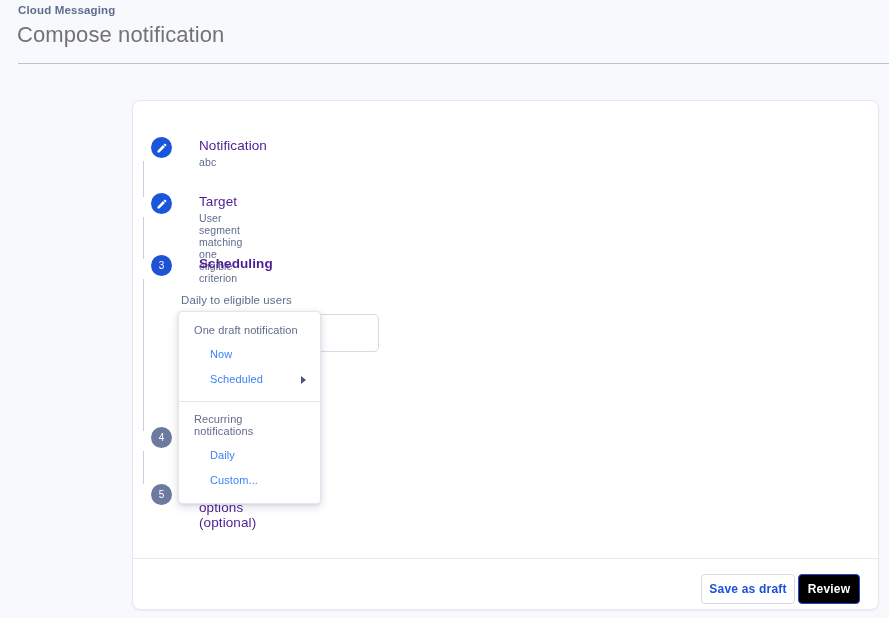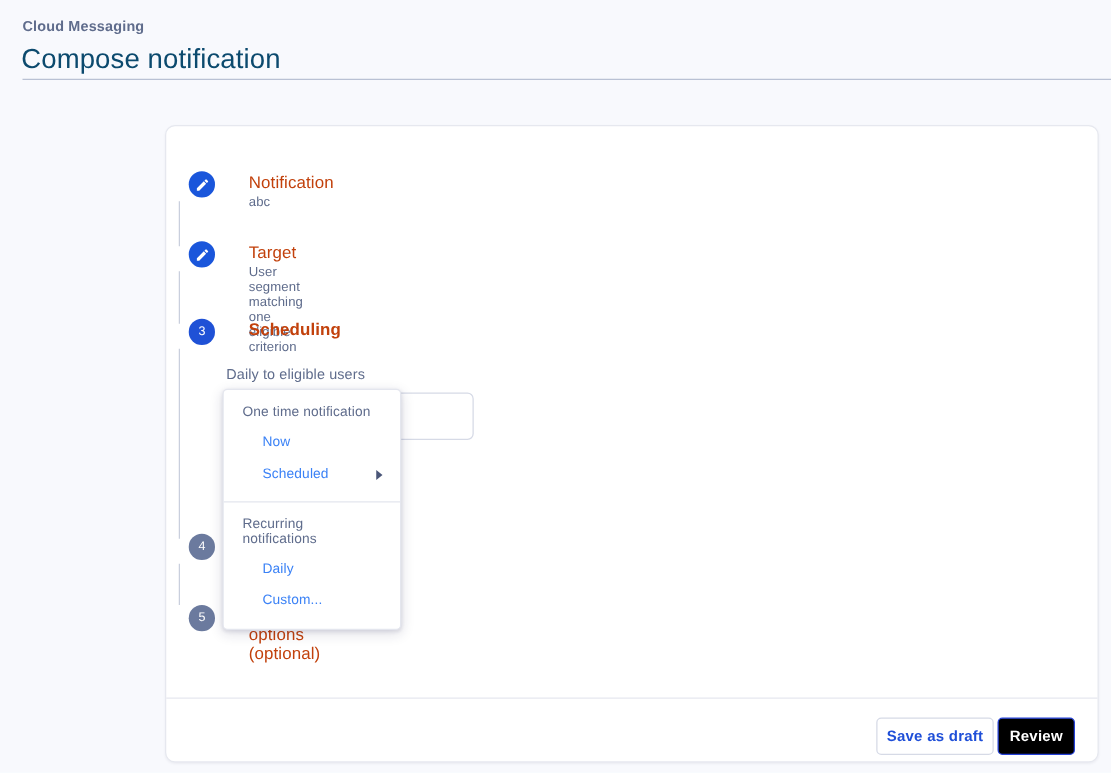--- a/index.html
+++ b/index.html
@@ -14,7 +14,7 @@
   .page { position: relative; width: 889px; height: 618px; background: #f8f9fd; }
 
   
-  .header { position: absolute; left: 0; top: 16px; width: 889px; height: 63px; background: #f8f9fd; }
+  .header { position: absolute; left: 0; top: 4px; width: 889px; height: 63px; background: #f8f9fd; }
   .breadcrumb {
     position: absolute; left: 18px; top: 0px;
     font-size: 11.5px; font-weight: 700; letter-spacing: .15px;

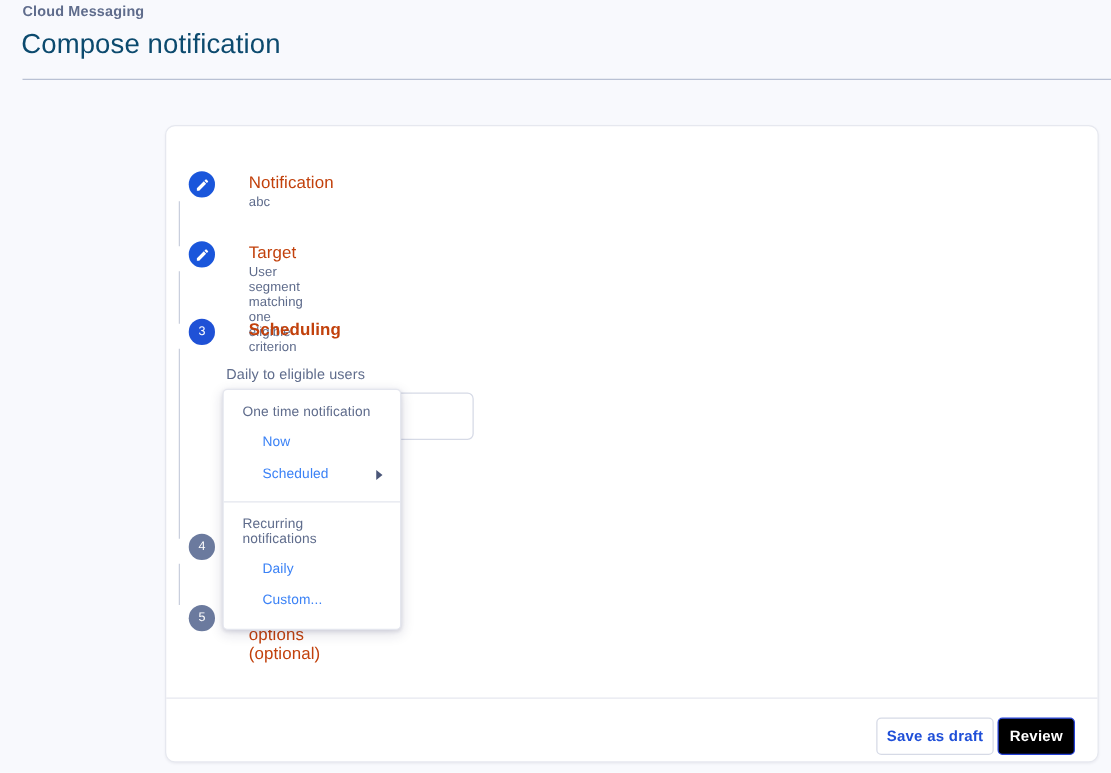--- a/index.html
+++ b/index.html
@@ -23,7 +23,7 @@
   .page-title {
     position: absolute; left: 17px; top: 18px;
     font-size: 22px; font-weight: 400; letter-spacing: .1px;
-    color: #0c4a6e;
+    color: #737373;
   }
   .header-divider {
     position: absolute; left: 18px; top: 63px; width: 871px; height: 1px;

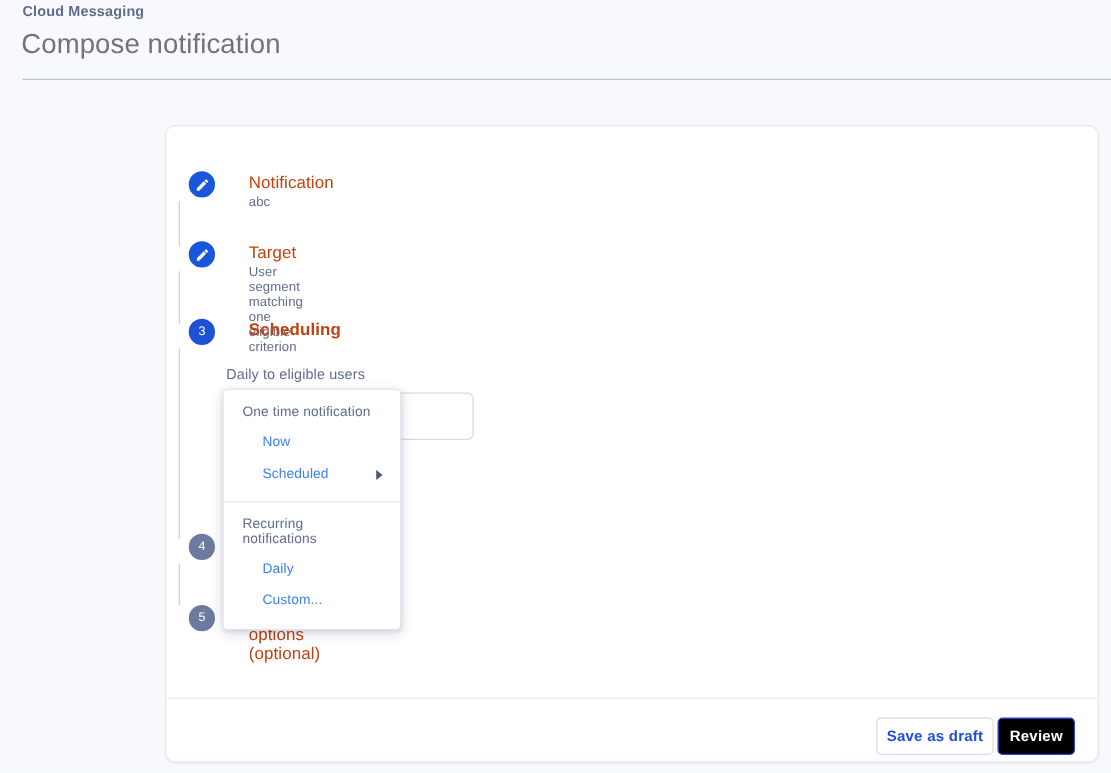--- a/index.html
+++ b/index.html
@@ -63,7 +63,7 @@
   }
   .step-title {
     position: absolute; left: 48px; top: 1px;
-    font-size: 13.5px; color: #c2410c; letter-spacing: .1px;
+    font-size: 13.5px; color: #4c1d95; letter-spacing: .1px;
   }
   .step-title.bold { font-weight: 700; }
   .step-sub {

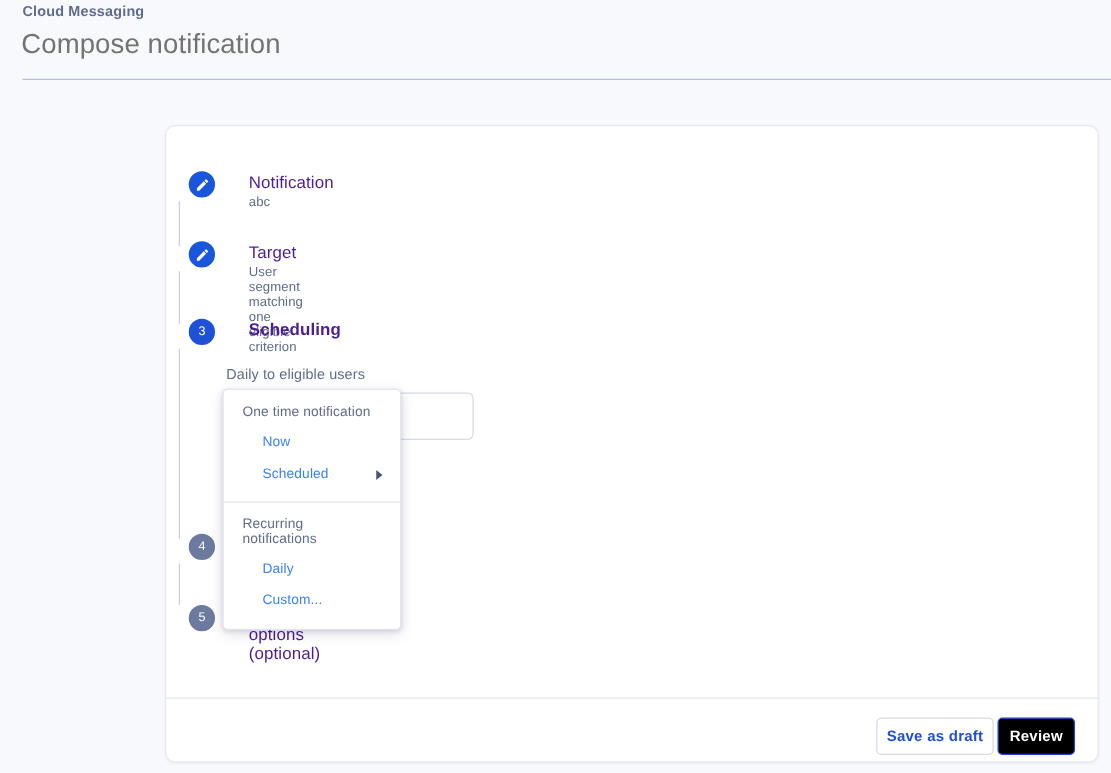--- a/index.html
+++ b/index.html
@@ -197,7 +197,7 @@
   </div>
 
   <div class="menu">
-    <div class="menu-caption">One time notification</div>
+    <div class="menu-caption">One draft notification</div>
     <div class="menu-item">Now</div>
     <div class="menu-item">
       <span>Scheduled</span>

